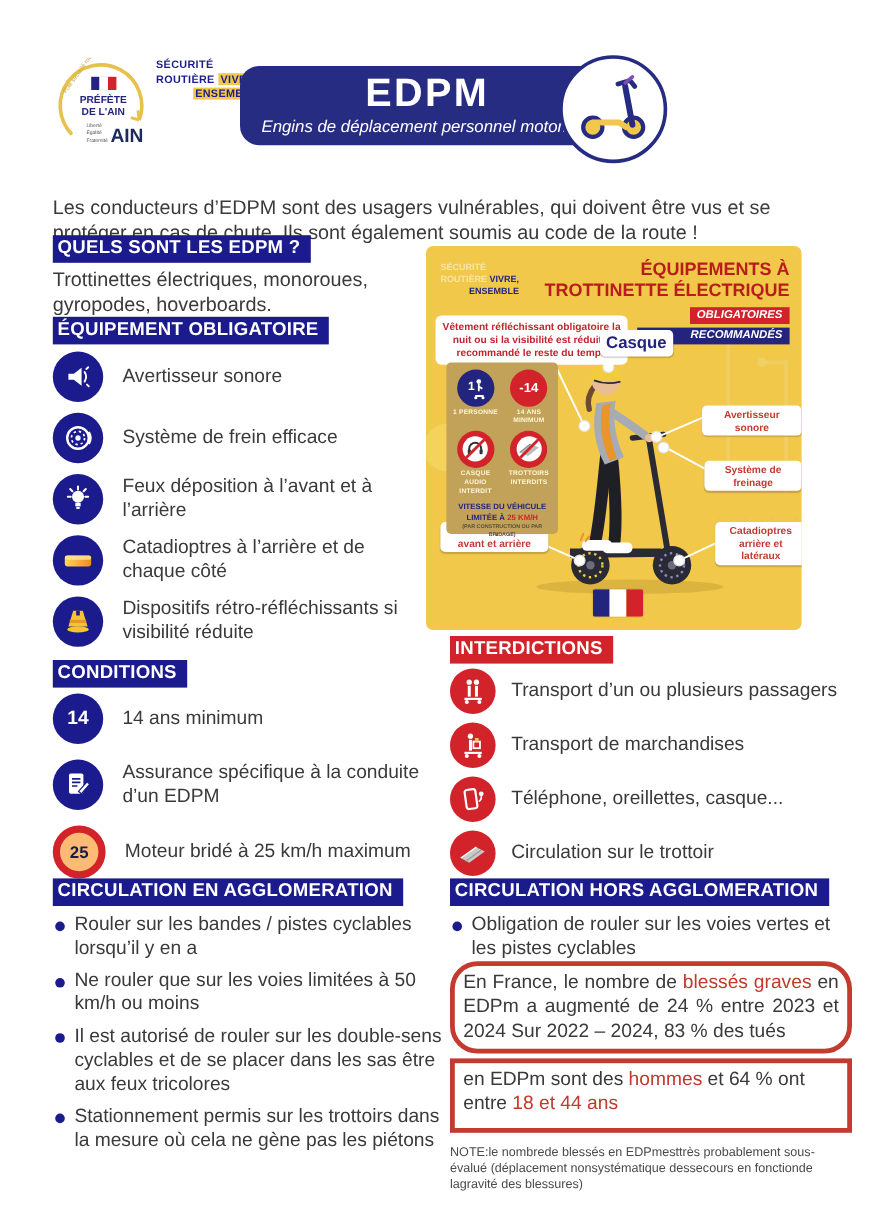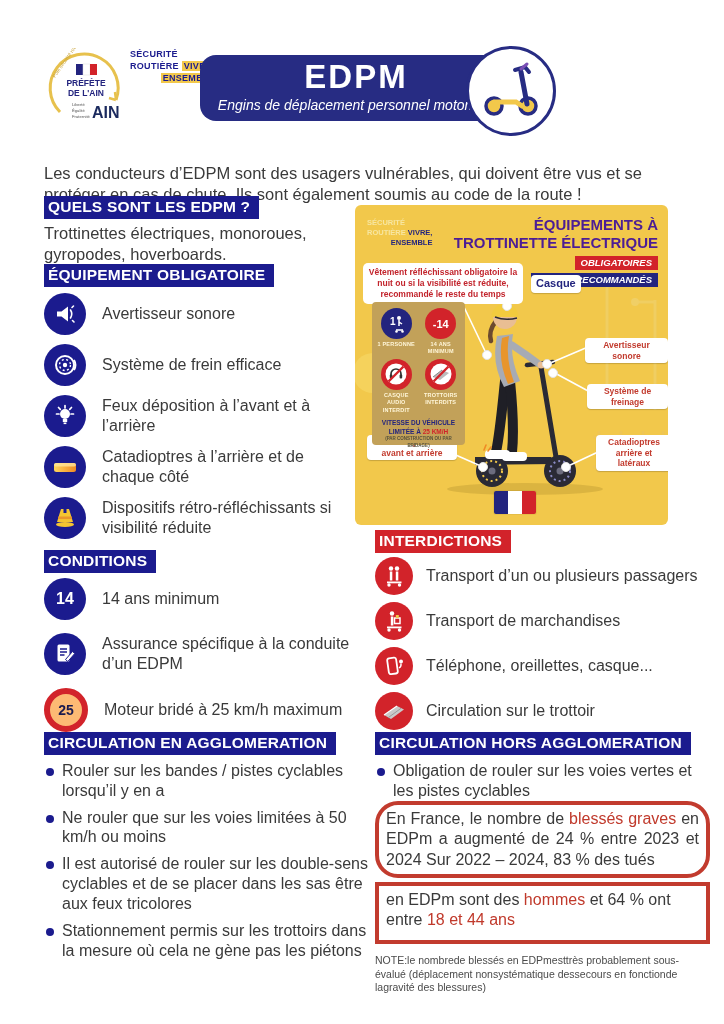--- a/index.html
+++ b/index.html
@@ -43,7 +43,7 @@
   .ilogo .pale{color:#F7E6A0;}
   .ilogo .navy{color:#23247E;}
   .ilogo .r{text-align:right;}
-  .ititle{position:absolute;top:11px;right:10px;text-align:right;font-size:15px;font-weight:800;color:#4c1d95;line-height:1.18;}
+  .ititle{position:absolute;top:11px;right:10px;text-align:right;font-size:15px;font-weight:800;color:#b91c1c;line-height:1.18;}
   .ibadges{position:absolute;top:48px;right:10px;text-align:right;font-style:italic;}
   .ibadge{display:block;margin:3px 0 0 auto;width:max-content;color:#fff;font-size:9.5px;font-weight:bold;padding:1px 6px 2px;}
   .ibadge.red{background:#D2232A;}

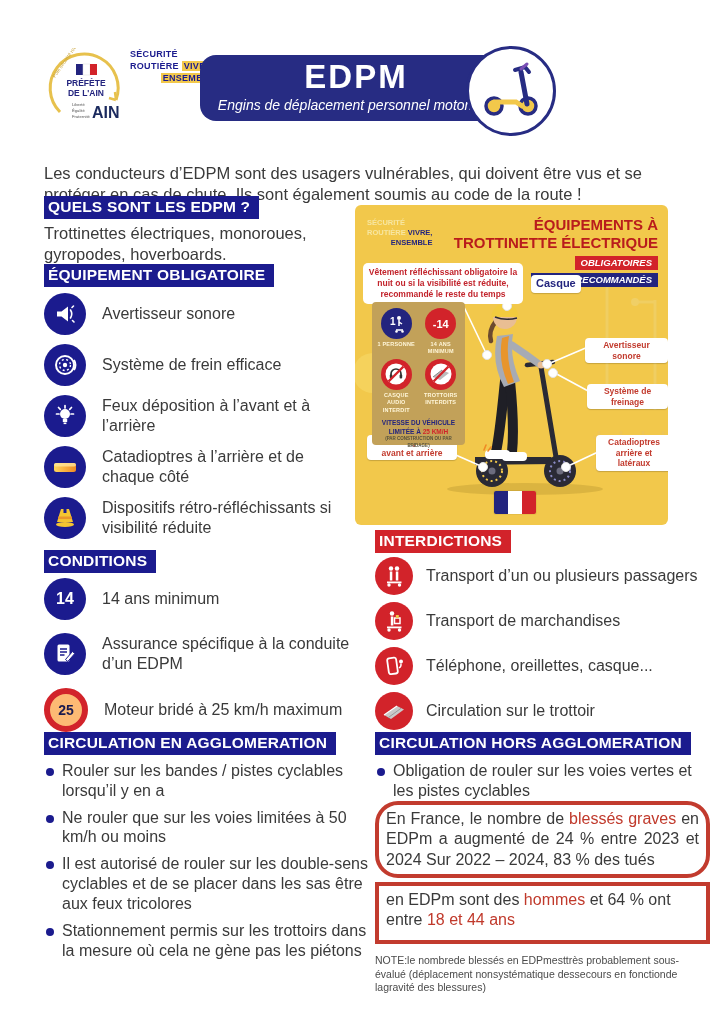--- a/index.html
+++ b/index.html
@@ -52,7 +52,7 @@
            padding:4px 5px;font-size:8.5px;font-weight:bold;color:#C2242C;text-align:center;line-height:1.3;}
   .ilabel{position:absolute;background:#fff;border-radius:4px;padding:2px 5px;font-size:8.5px;font-weight:bold;
           color:#C23B2E;text-align:center;line-height:1.25;box-shadow:0 1px 1px rgba(0,0,0,.18);}
-  .ilabel.blue{color:#23247E;font-size:11px;margin-left:31px;}
+  .ilabel.blue{color:#23247E;font-size:14px;}
   .ipanel{position:absolute;left:17px;top:97px;width:93px;height:143px;background:#C2A159;border-radius:4px;
           box-sizing:border-box;padding:6px 2px 3px;text-align:center;}
   .prow{display:flex;justify-content:space-around;margin-bottom:3px;}

